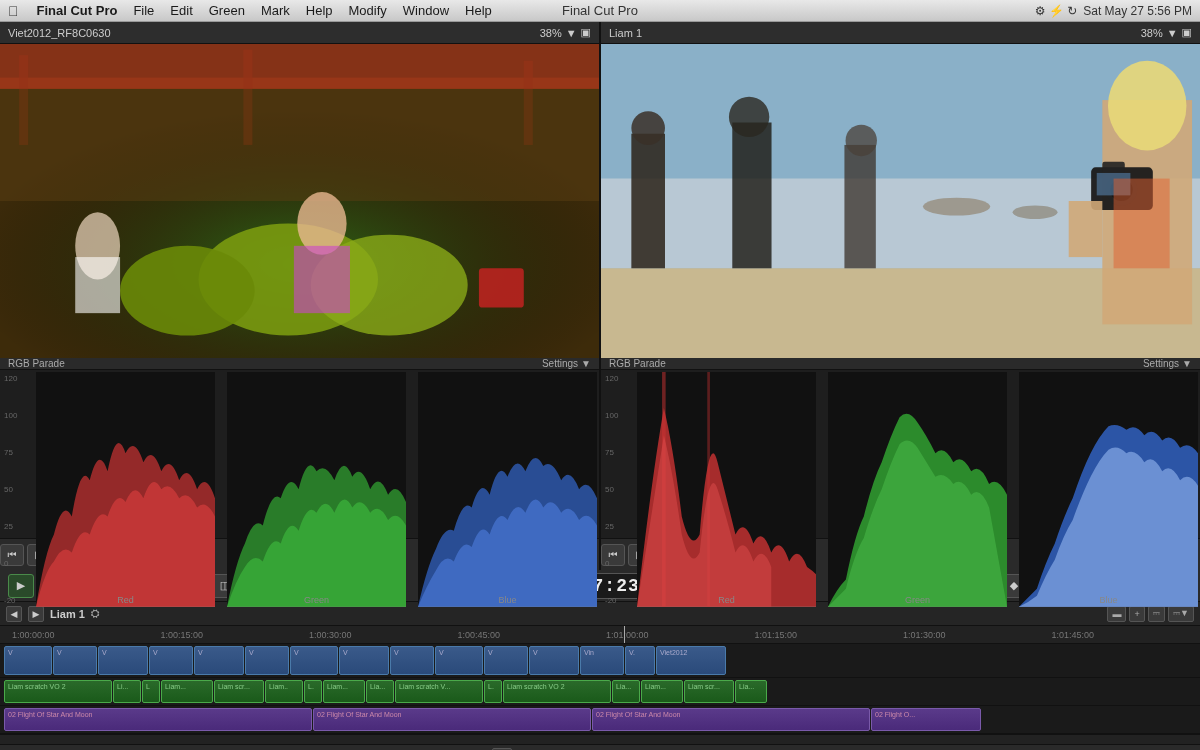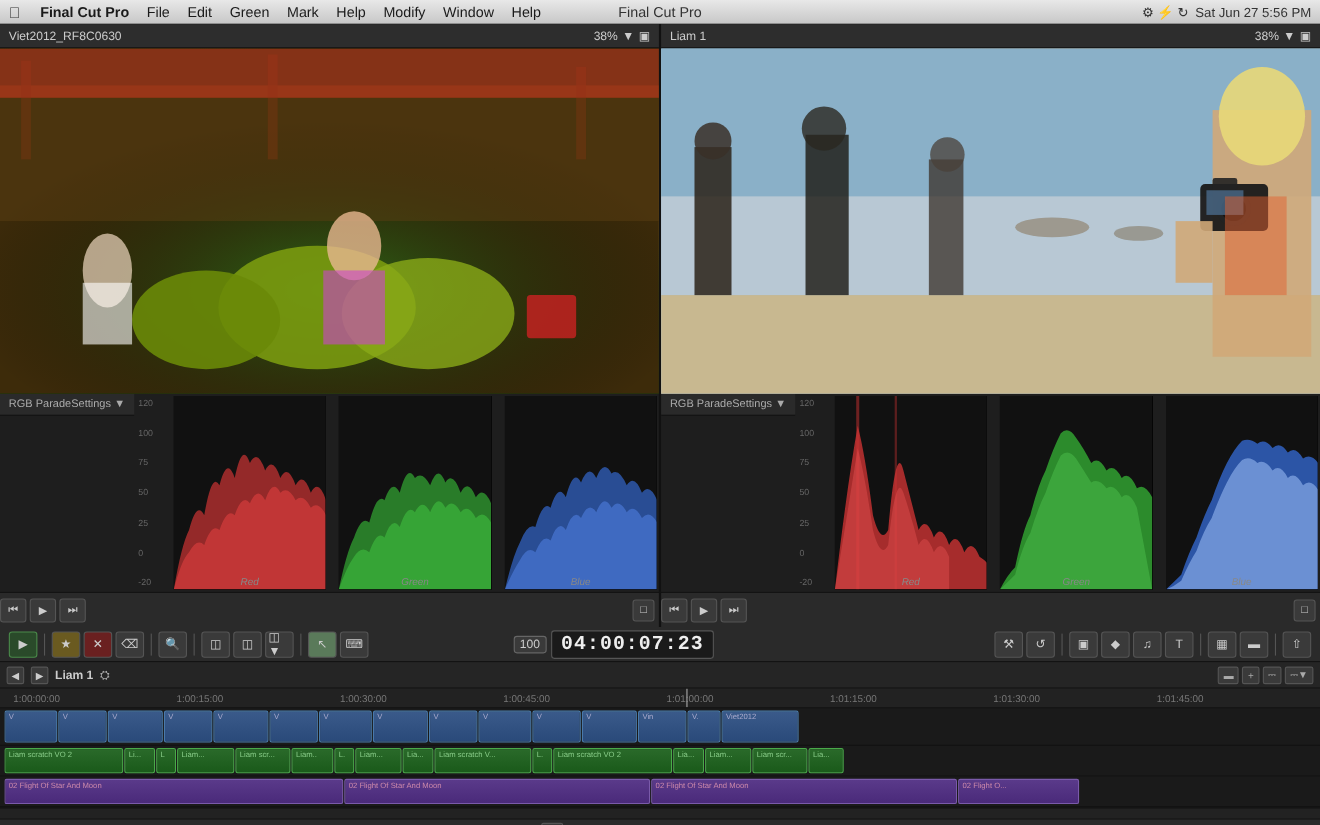--- a/index.html
+++ b/index.html
@@ -536,7 +536,7 @@
   <div class="menu-center">Final Cut Pro</div>
   <div class="menu-right">
     <span>⚙ ⚡ ↻</span>
-    <span>Sat Jun 27  5:56 PM</span>
+    <span>Sat May 27  5:56 PM</span>
   </div>
 </div>
 

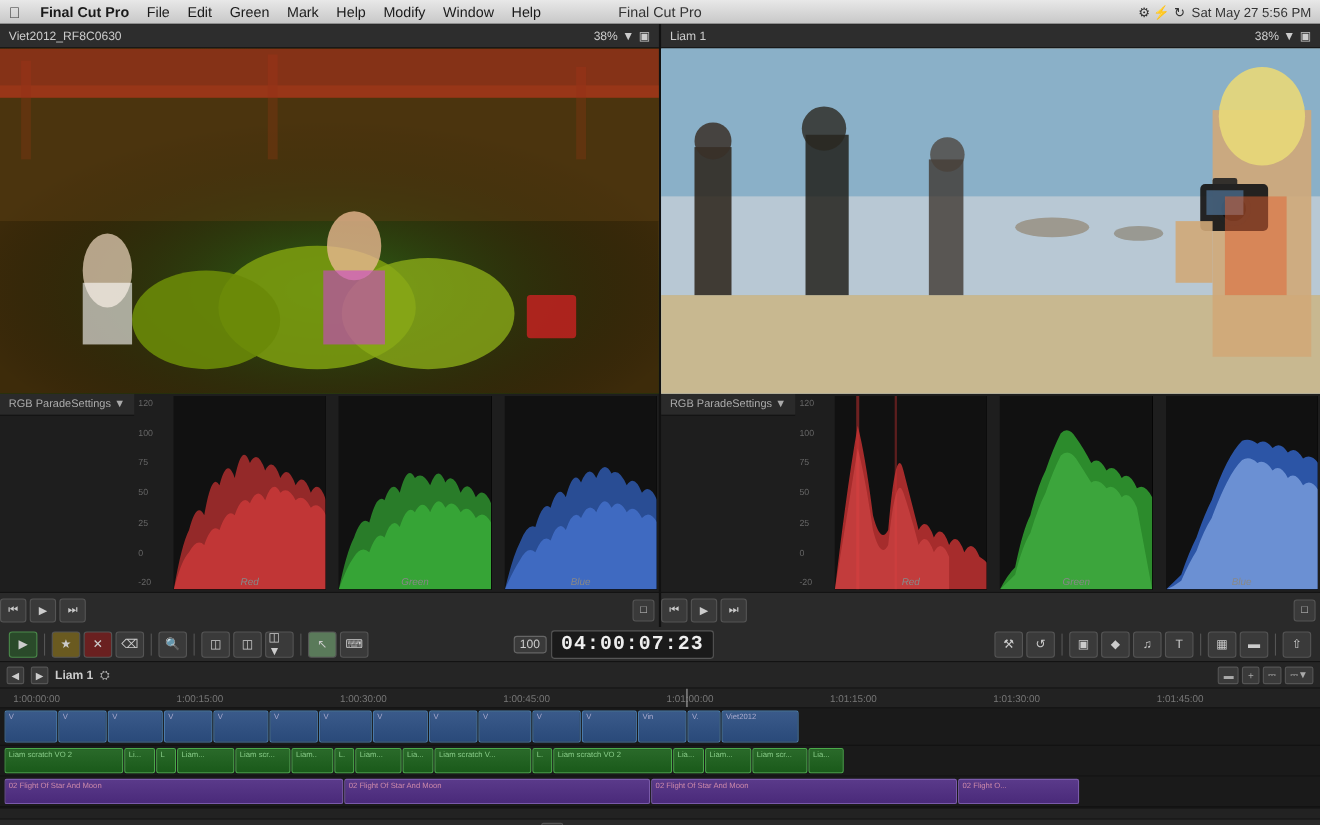--- a/index.html
+++ b/index.html
@@ -133,10 +133,9 @@
     .scope-panel {
       flex: 1;
       display: flex;
-      flex-direction: row;
+      flex-direction: column;
       border-right: 2px solid #111;
       background: #1e1e1e;
-      justify-content: center;
     }
 
     .scope-header {

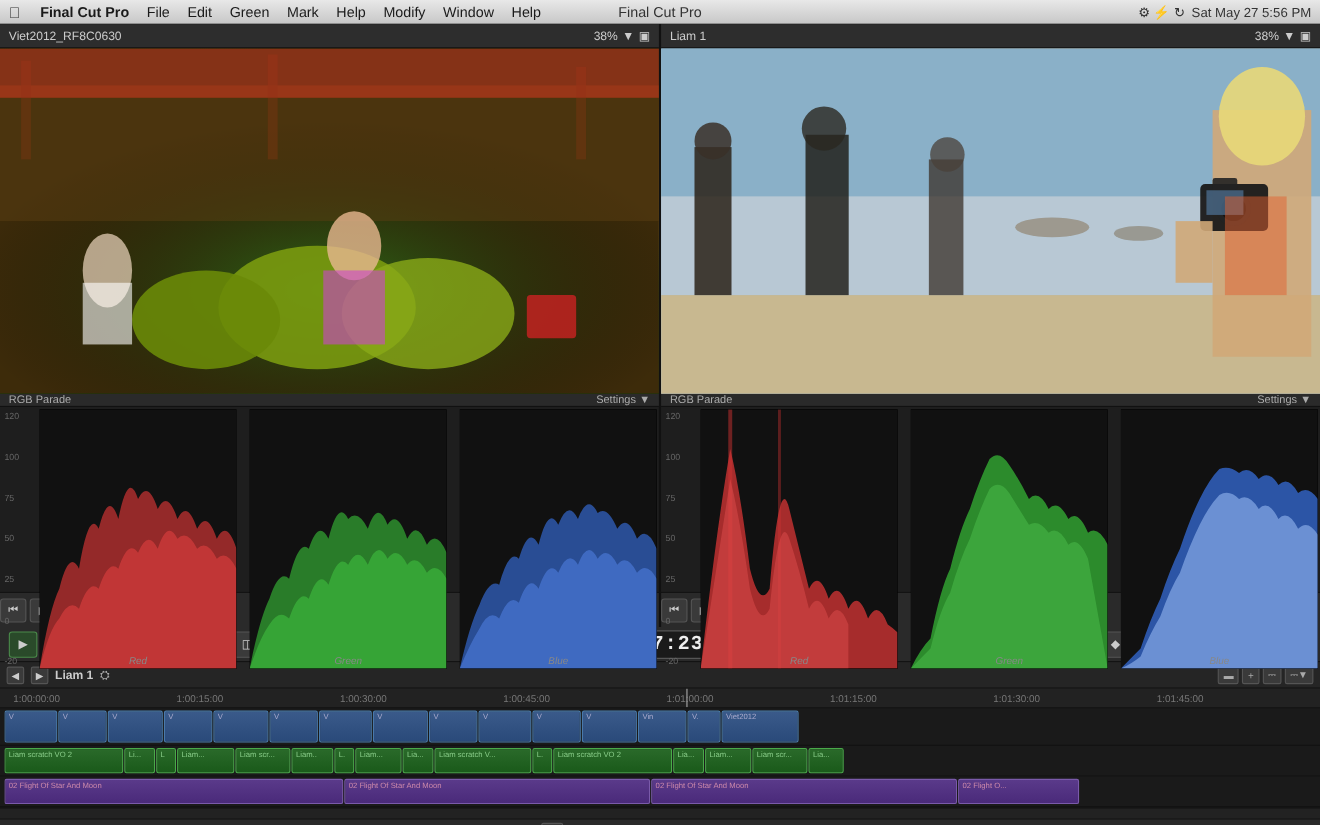--- a/index.html
+++ b/index.html
@@ -171,9 +171,8 @@
     .scope-channel {
       flex: 1;
       position: relative;
-      background: #000000;
+      background: #ffffff;
       overflow: hidden;
-      font-style: italic;
     }
 
     .scope-channel-label {

